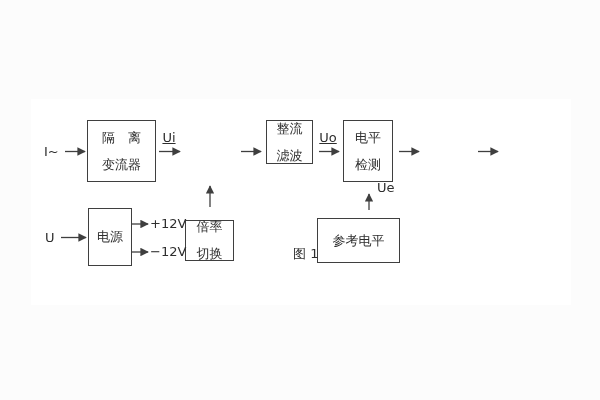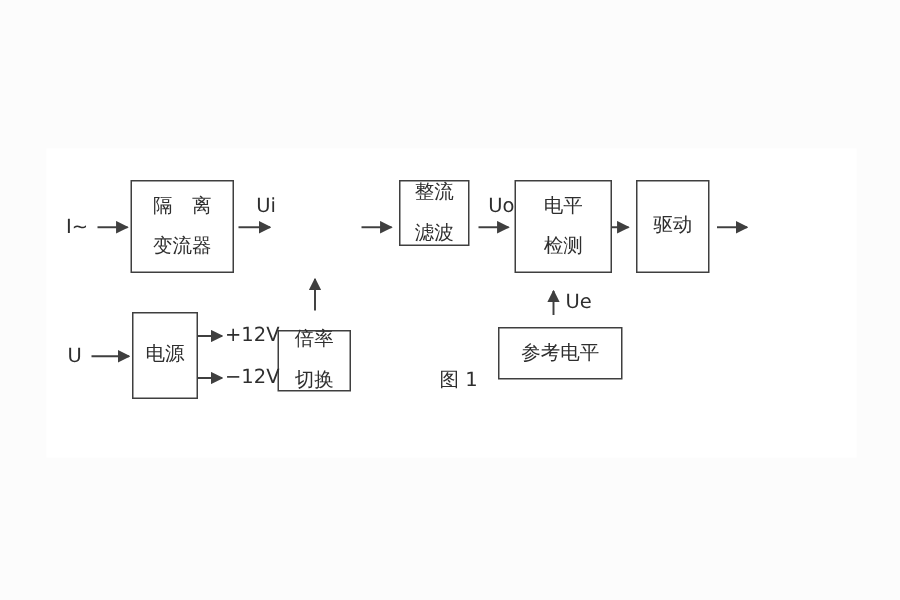--- a/index.html
+++ b/index.html
@@ -27,7 +27,7 @@
     position:absolute;font-size:13px;line-height:14px;white-space:pre;
     color:var(--text,#2e2e2e);
   }
-  .lbl.c{text-align:right;}
+  .lbl.c{text-align:center;text-decoration:underline;}
   .wires{position:absolute;left:0;top:0;color:var(--line,#3f3f3f);}
   .wires line{stroke:currentColor;stroke-width:1.3;}
 </style>

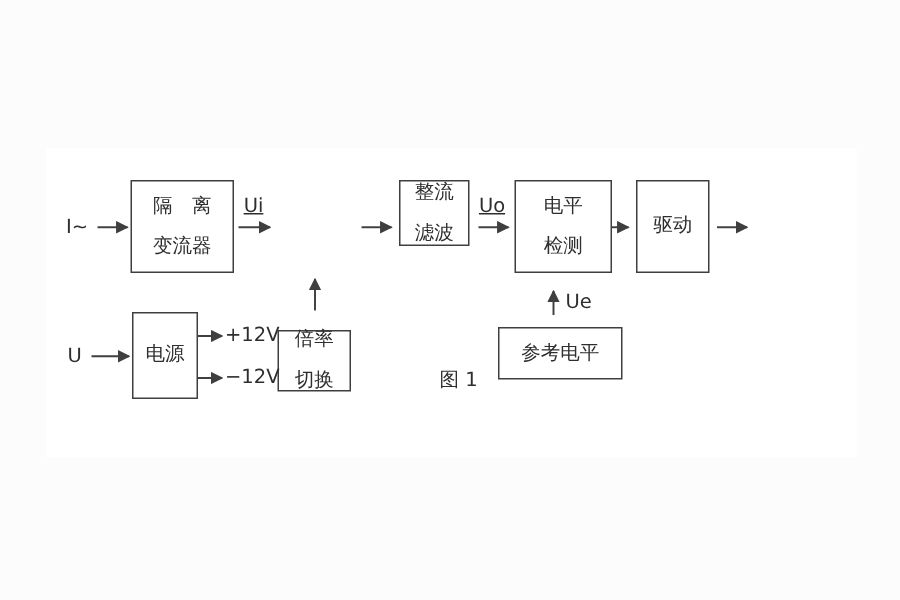--- a/index.html
+++ b/index.html
@@ -64,7 +64,7 @@
     <span class="bline">整流</span>
     <span class="bline">滤波</span>
   </div>
-  <div class="box" style="left:343px;top:120px;width:65px;height:62px">
+  <div class="box" style="left:343px;top:120px;width:50px;height:62px">
     <span class="bline">电平</span>
     <span class="bline">检测</span>
   </div>

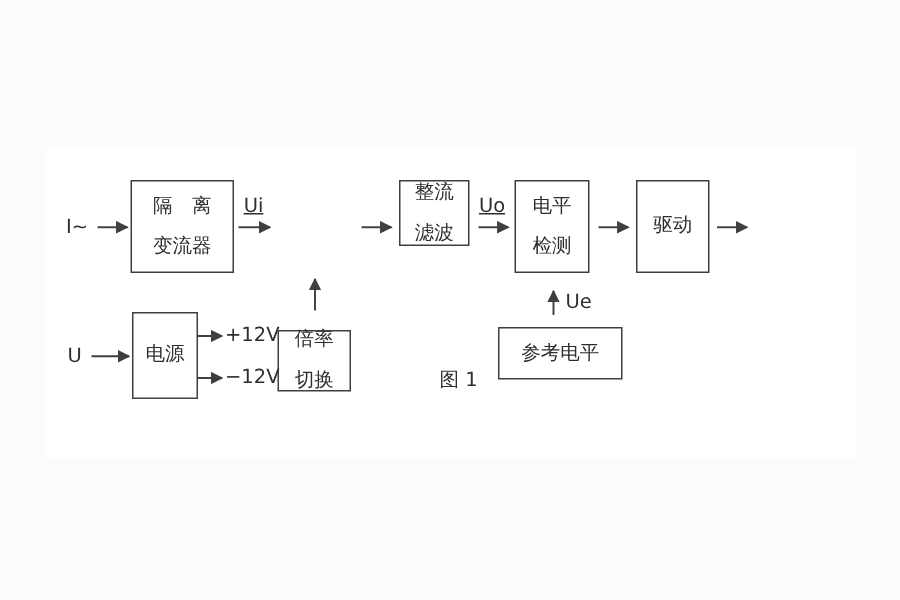--- a/index.html
+++ b/index.html
@@ -68,9 +68,6 @@
     <span class="bline">电平</span>
     <span class="bline">检测</span>
   </div>
-  <div class="box" style="left:424px;top:120px;width:49px;height:62px">
-    <span class="bline">驱动</span>
-  </div>
 
   <div class="box" style="left:88px;top:208px;width:44px;height:58px">
     <span class="bline">电源</span>

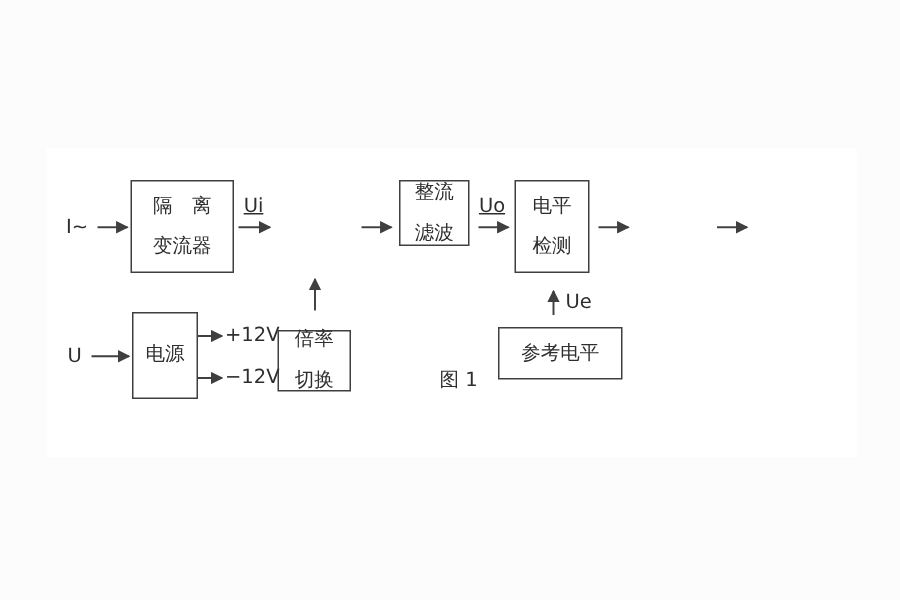--- a/index.html
+++ b/index.html
@@ -84,7 +84,7 @@
   <div class="lbl" style="left:45px;top:231px">U</div>
   <div class="lbl c" style="left:154px;top:131px;width:30px">Ui</div>
   <div class="lbl c" style="left:313px;top:131px;width:30px">Uo</div>
-  <div class="lbl" style="left:377px;top:195px">Ue</div>
+  <div class="lbl" style="left:377px;top:181px">Ue</div>
   <div class="lbl" style="left:150px;top:217px">+12V</div>
   <div class="lbl" style="left:150px;top:245px">−12V</div>
   <div class="lbl" style="left:293px;top:247px">图 1</div>

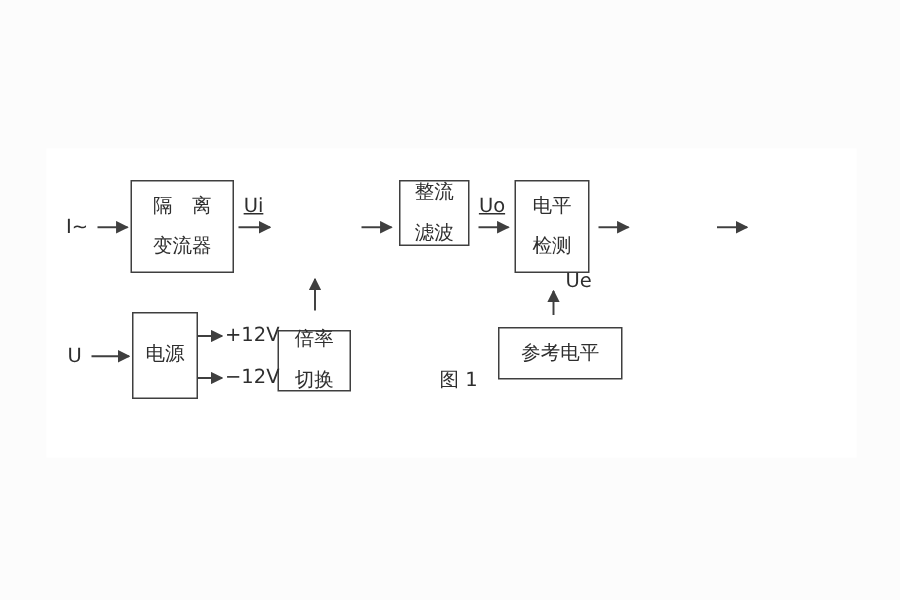--- a/index.html
+++ b/index.html
@@ -76,7 +76,7 @@
     <span class="bline">倍率</span>
     <span class="bline">切换</span>
   </div>
-  <div class="box" style="left:332px;top:218px;width:83px;height:35px">
+  <div class="box" style="left:317px;top:218px;width:83px;height:45px">
     <span class="bline">参考电平</span>
   </div>
 

